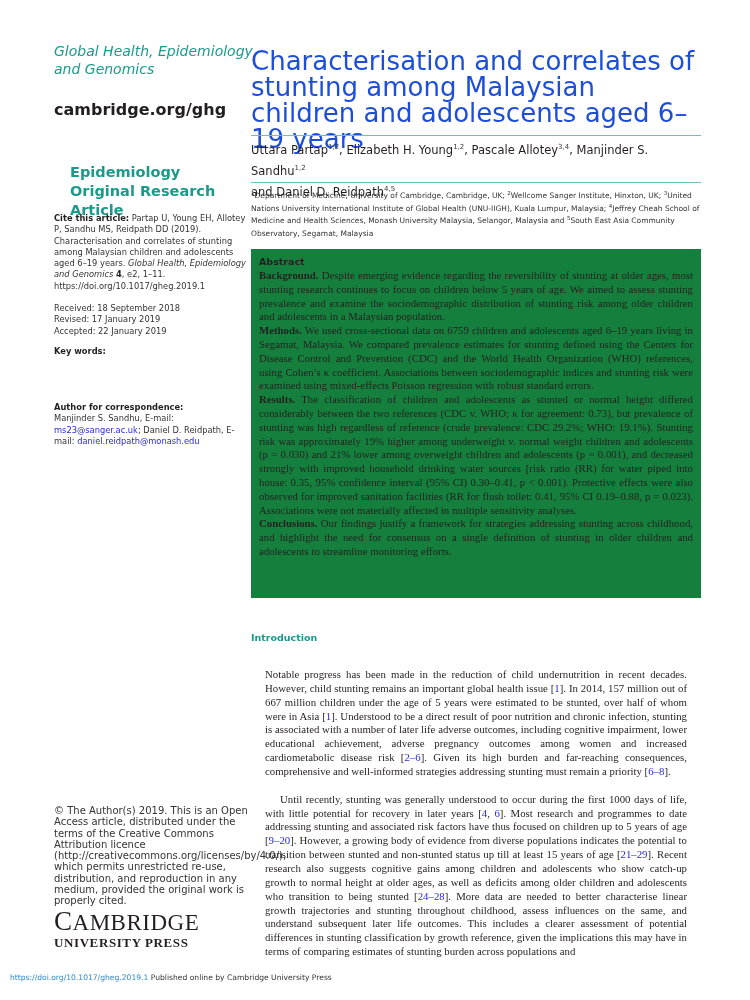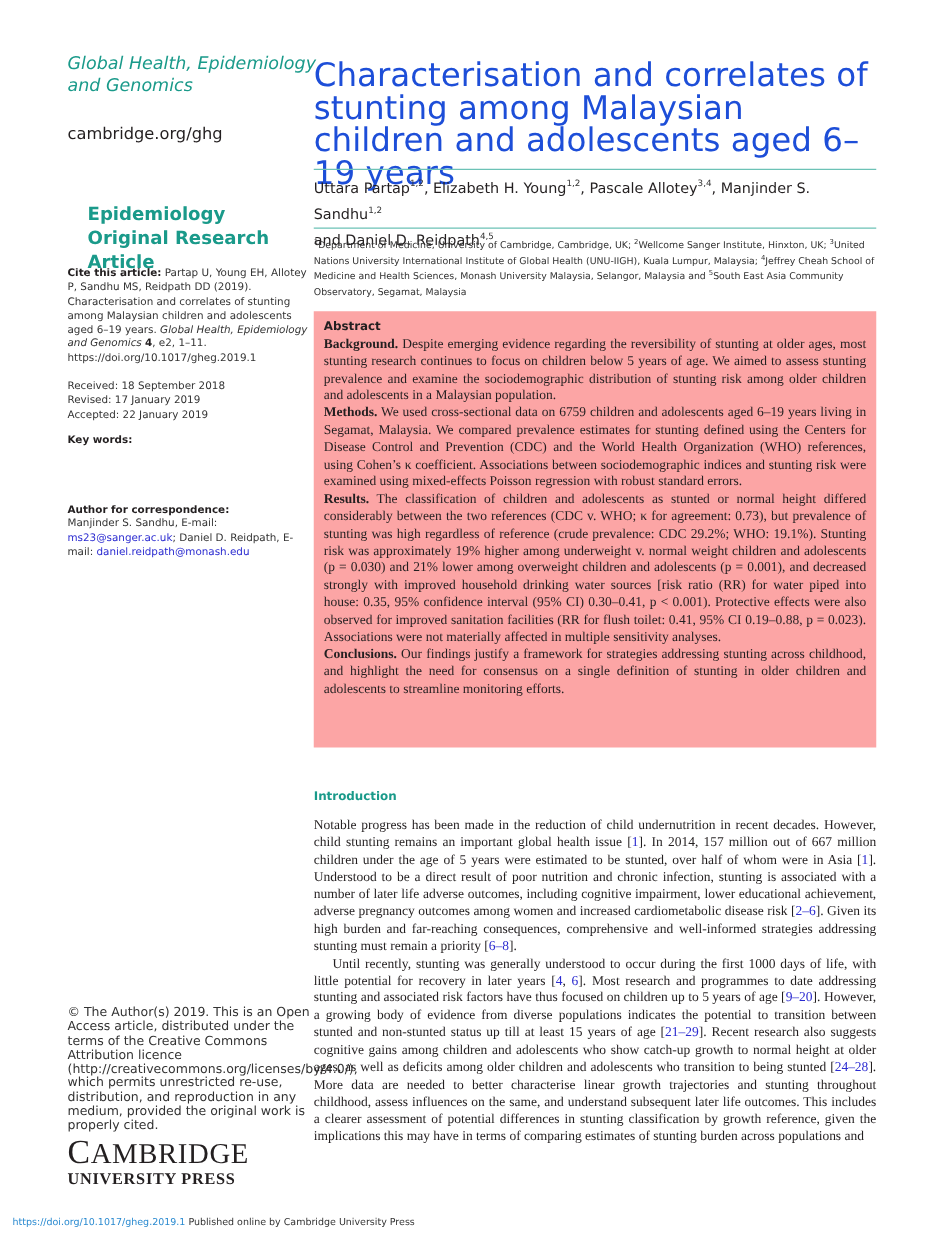--- a/index.html
+++ b/index.html
@@ -9,7 +9,7 @@
   
   #left { position:absolute; left:54px; top:0; width:190px; font-family:"DejaVu Sans", sans-serif; }
   #journal-name { position:absolute; top:42px; left:0; font-size:14px; line-height:18px; font-style:italic; color:#1a9a8a; width:200px; }
-  #journal-url { position:absolute; top:100px; left:0; font-size:13px; font-weight:normal; color:#231f20; }
+  #journal-url { position:absolute; top:100px; left:0; font-size:16px; font-weight:bold; color:#231f20; }
   #section-head { position:absolute; top:163px; left:16px; font-size:14.5px; line-height:19px; font-weight:bold; color:#1a9a8a; width:200px; }
   #cite { position:absolute; top:213px; left:0; font-size:8.3px; line-height:11.3px; color:#333; width:195px; }
   #cite b { color:#231f20; }

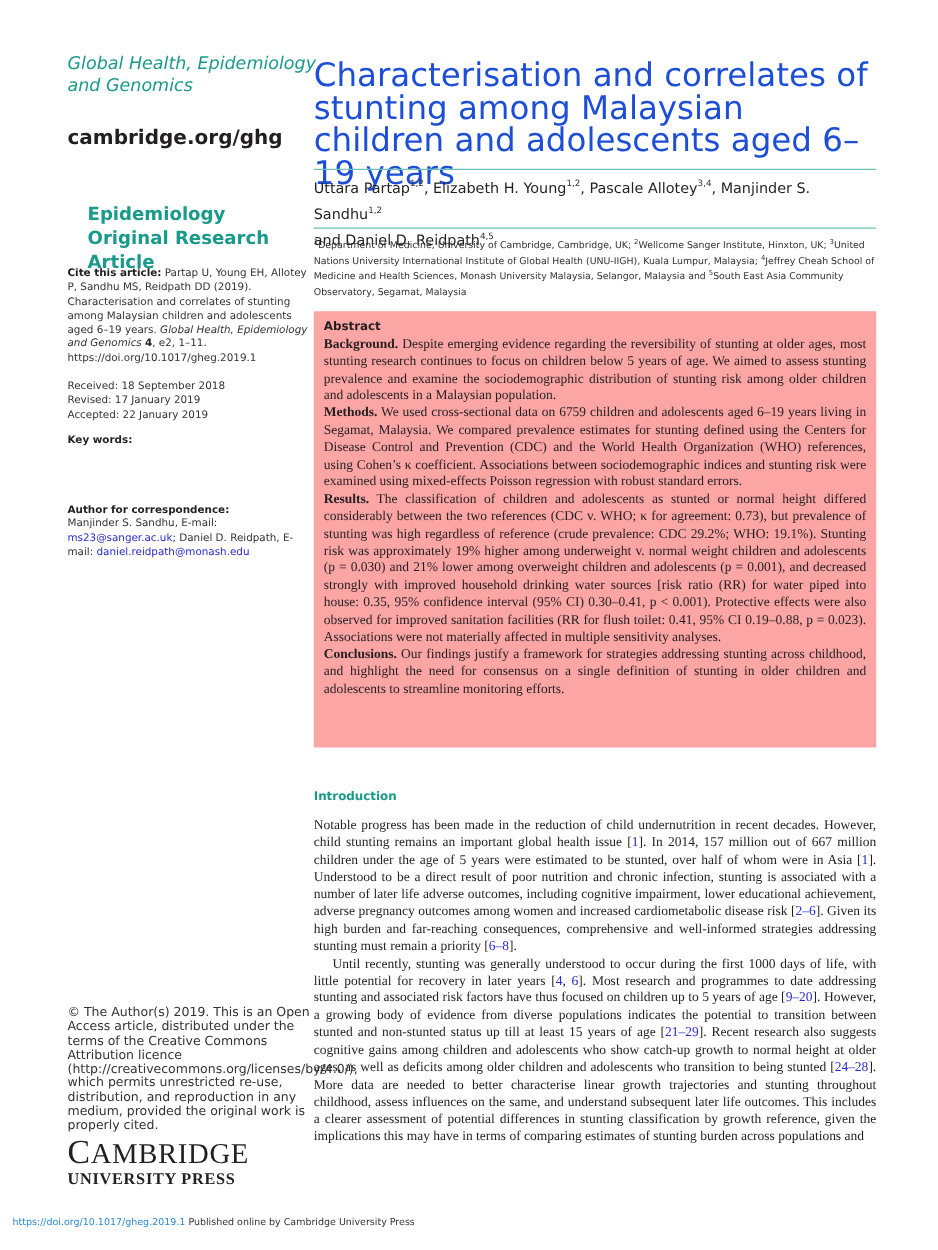--- a/index.html
+++ b/index.html
@@ -36,7 +36,7 @@
   #affils { position:absolute; top:190px; left:0; width:455px; font-family:"DejaVu Sans", sans-serif; font-size:7.5px; line-height:12.6px; color:#333; }
   #affils sup { font-size:5.5px; vertical-align:3px; line-height:0; }
 
-  #abstract { position:absolute; top:249px; left:0; width:450px; height:349px; background:#fca5a5; box-sizing:border-box; padding:6px 8px 0 8px; }
+  #abstract { position:absolute; top:249px; left:0; width:450px; height:349px; background:#15803d; box-sizing:border-box; padding:6px 8px 0 8px; }
   #abstract-head { font-family:"DejaVu Sans", sans-serif; font-weight:bold; font-size:9.5px; line-height:13px; color:#231f20; margin-bottom:1px; }
   .abs-p { font-size:10.8px; line-height:13.8px; text-align:justify; color:#231f20; margin:0; }
   .abs-p b { font-weight:bold; }

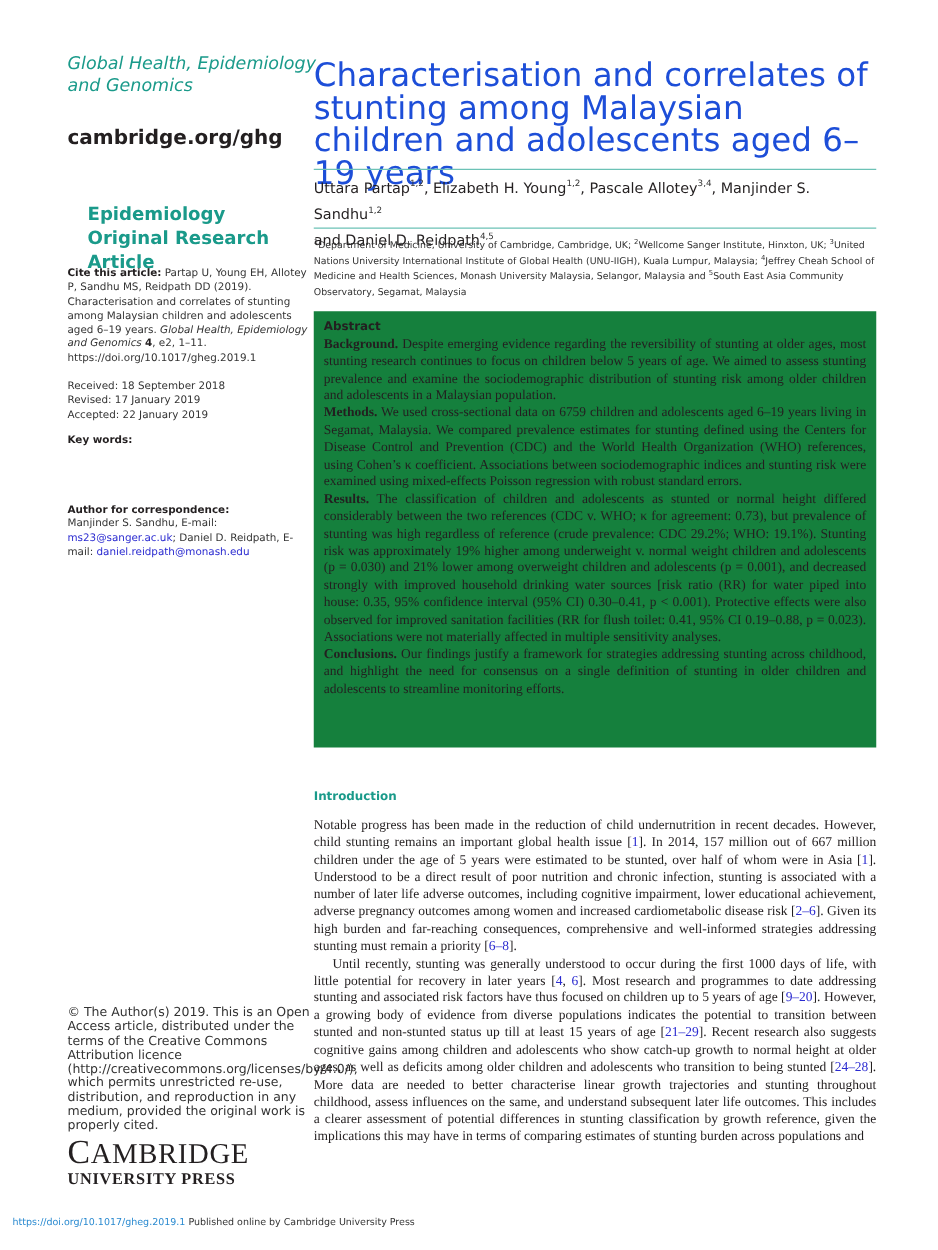--- a/index.html
+++ b/index.html
@@ -43,7 +43,7 @@
 
   #intro-head { position:absolute; top:632px; left:0; font-family:"DejaVu Sans", sans-serif; font-weight:bold; font-size:9.5px; color:#1a9a8a; }
   #intro-body { position:absolute; top:654px; left:0; width:450px; }
-  .body-p { font-size:10.8px; line-height:13.85px; text-align:justify; color:#231f20; margin:0; }
+  .body-p { font-size:10.8px; line-height:13.85px; text-align:justify; color:#231f20; margin:14px; }
   .body-p.indent { text-indent:15px; }
   .ref { color:#2a2ad0; }
 </style>

